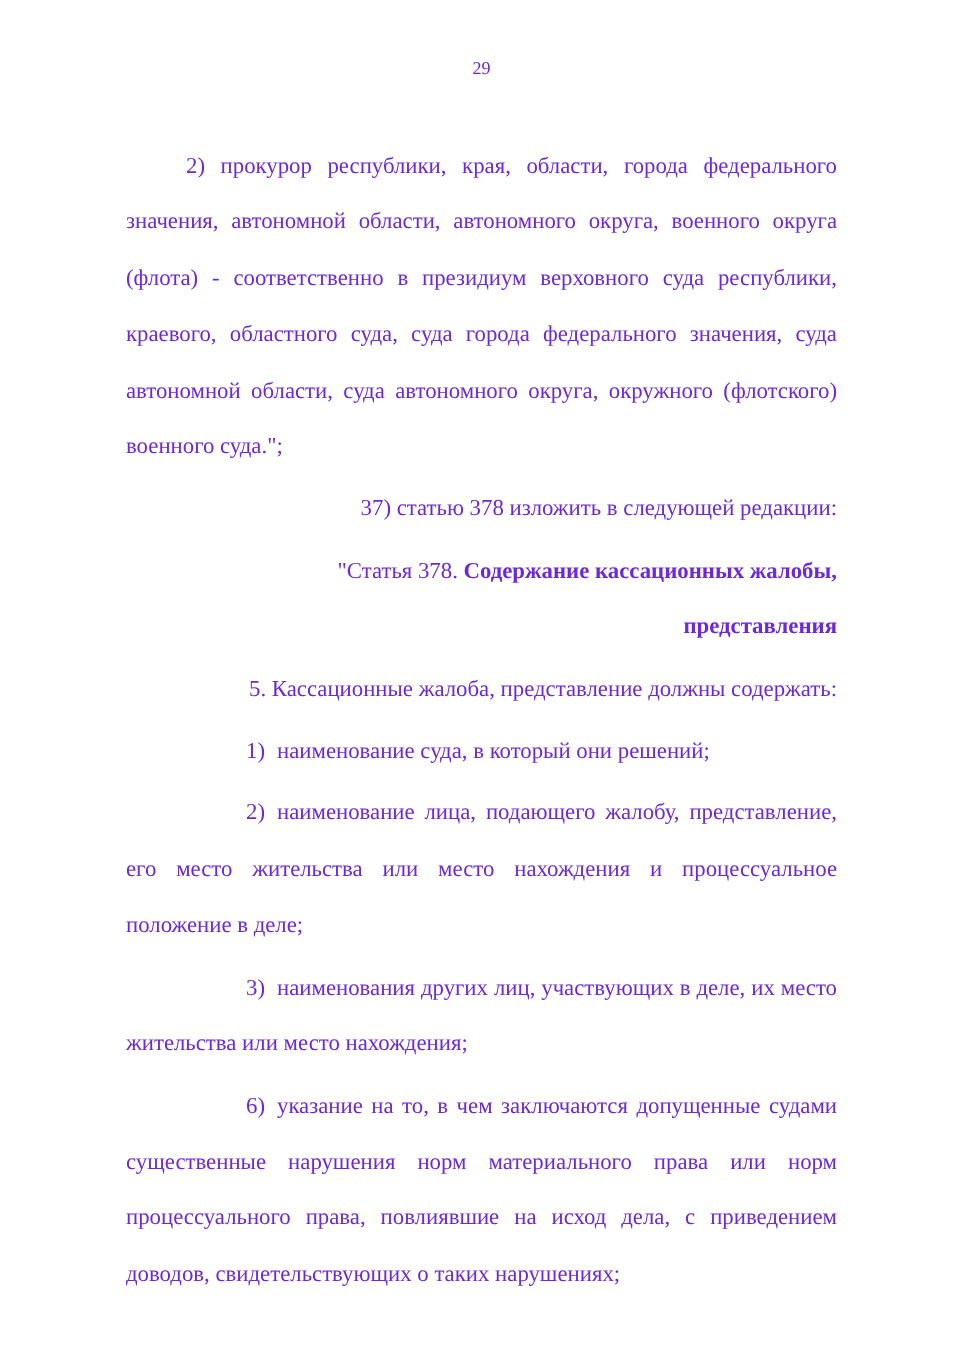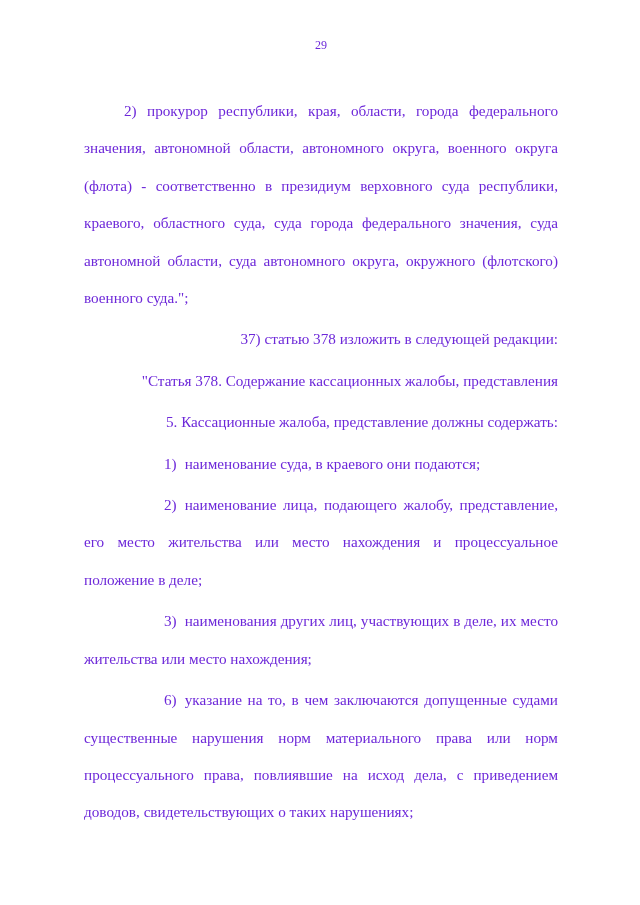--- a/index.html
+++ b/index.html
@@ -21,7 +21,7 @@
     .para.last-line-left { text-align-last: left; }
     .para.one-line { text-align: right; }
     .list-num { display: inline-block; min-width: 18px; margin-right: 8px; }
-    b { font-weight: normal; }
+    b { font-weight: bold; }
   </style>
 </head>
 <body>

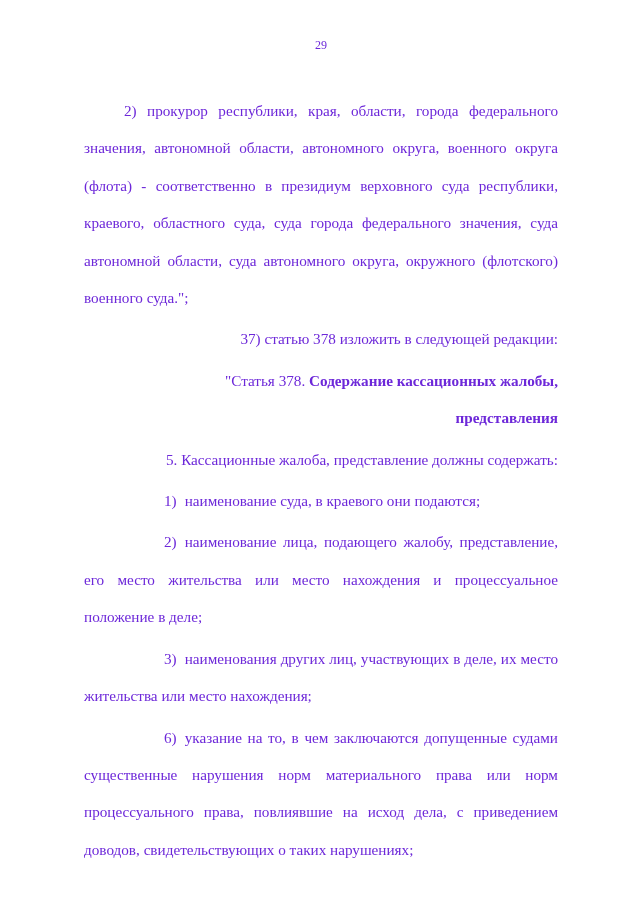--- a/index.html
+++ b/index.html
@@ -35,7 +35,7 @@
     <p class="para one-line"><span>"Статья 378. </span><b>Содержание кассационных жалобы, представления</b></p>
     <p class="para one-line">5. Кассационные жалоба, представление должны содержать:</p>
 
-    <p class="para last-line-left"><span class="list-num">1)</span><span>наименование суда, в краевого они подаются;</span></p>
+    <p class="para last-line-left"><span class="list-num">1)</span><span>наименование суда, в который они решений;</span></p>
     <p class="para last-line-left"><span class="list-num">2)</span><span>наименование лица, подающего жалобу, представление, его место жительства или место нахождения и процессуальное положение в деле;</span></p>
     <p class="para last-line-left"><span class="list-num">3)</span><span>наименования других лиц, участвующих в деле, их место жительства или место нахождения;</span></p>
     <p class="para last-line-left"><span class="list-num">6)</span><span>указание на то, в чем заключаются допущенные судами существенные нарушения норм материального права или норм процессуального права, повлиявшие на исход дела, с приведением доводов, свидетельствующих о таких нарушениях;</span></p>

